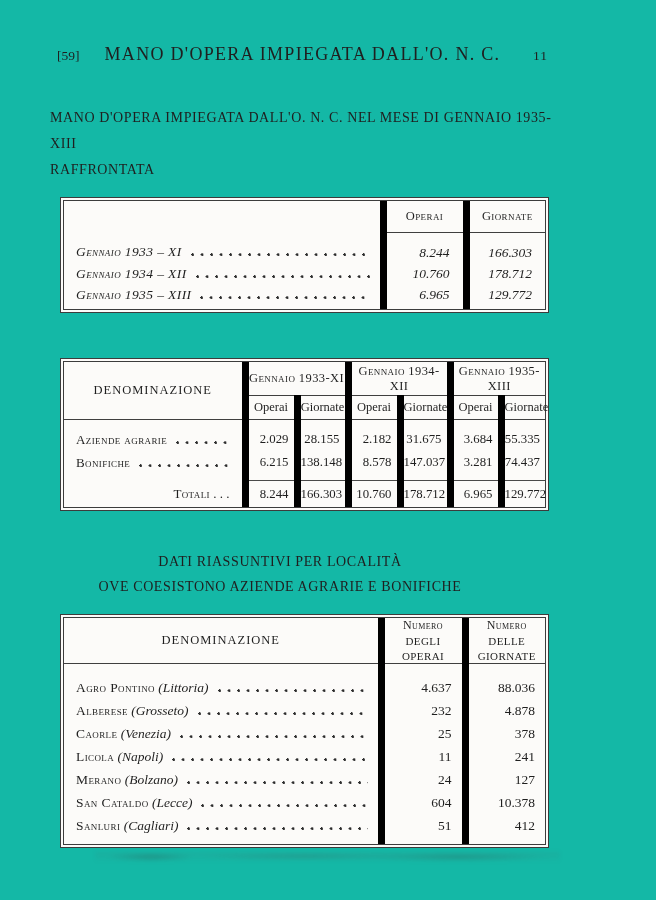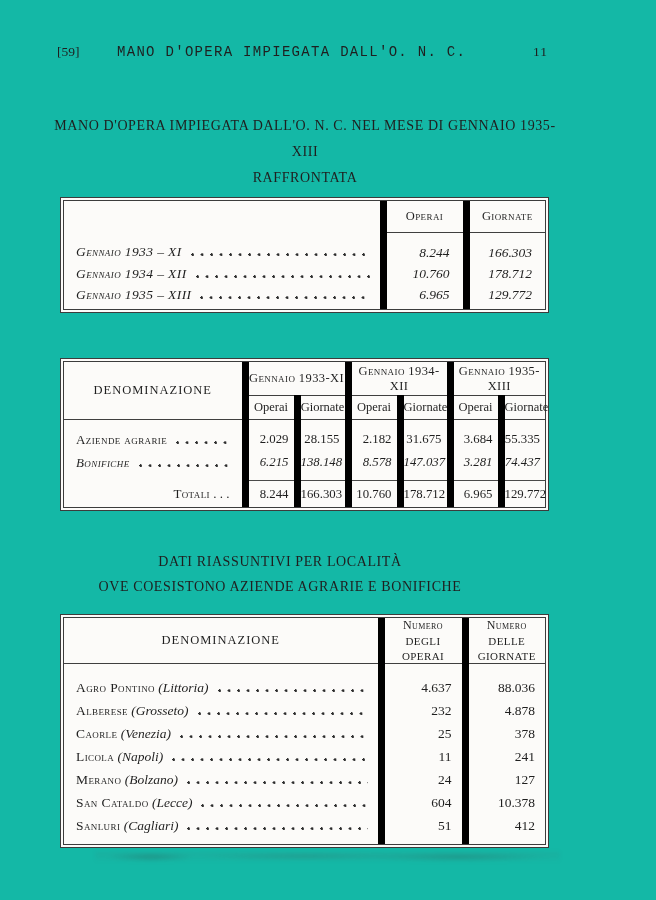--- a/index.html
+++ b/index.html
@@ -22,9 +22,8 @@
   }
   .folio{font-size:13.5px;width:60px;}
   .running-title{
-    flex:1;text-align:left;font-size:14px;letter-spacing:1.3px;
+    flex:1;text-align:left;font-size:18px;letter-spacing:1.3px;
     white-space:nowrap;
-    font-family:Liberation Mono, monospace;
   }
   .pagenum{width:60px;text-align:right;font-size:13.5px;letter-spacing:1px;}
   

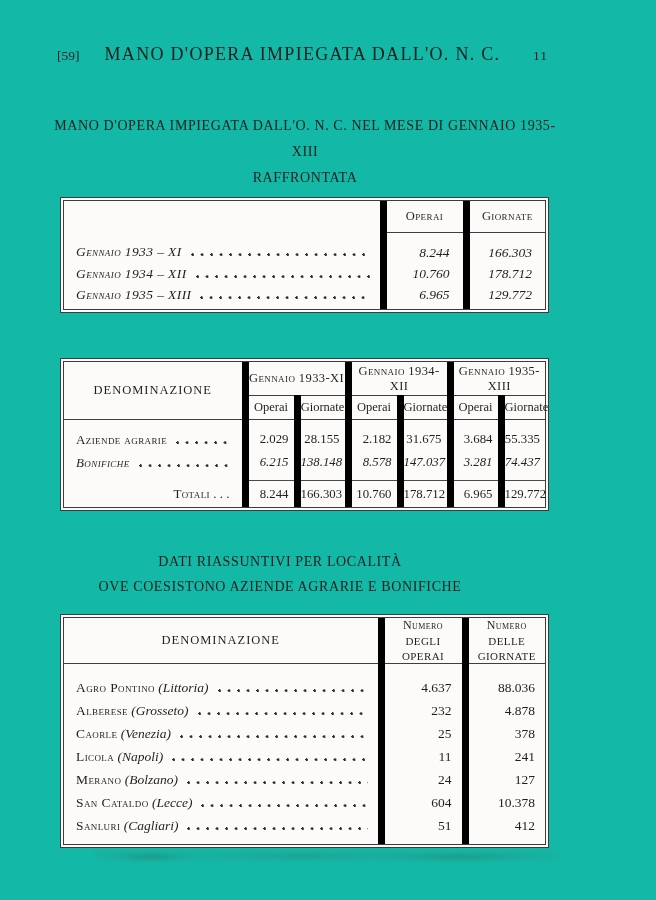--- a/index.html
+++ b/index.html
@@ -29,7 +29,7 @@
   
   .doc-title{
     position:absolute;top:105px;left:50px;width:510px;
-    text-align:center;font-size:14px;line-height:26px;letter-spacing:0.6px;margin-top:8px;
+    text-align:left;font-size:14px;line-height:26px;letter-spacing:0.6px;
   }
   
   .section-title{

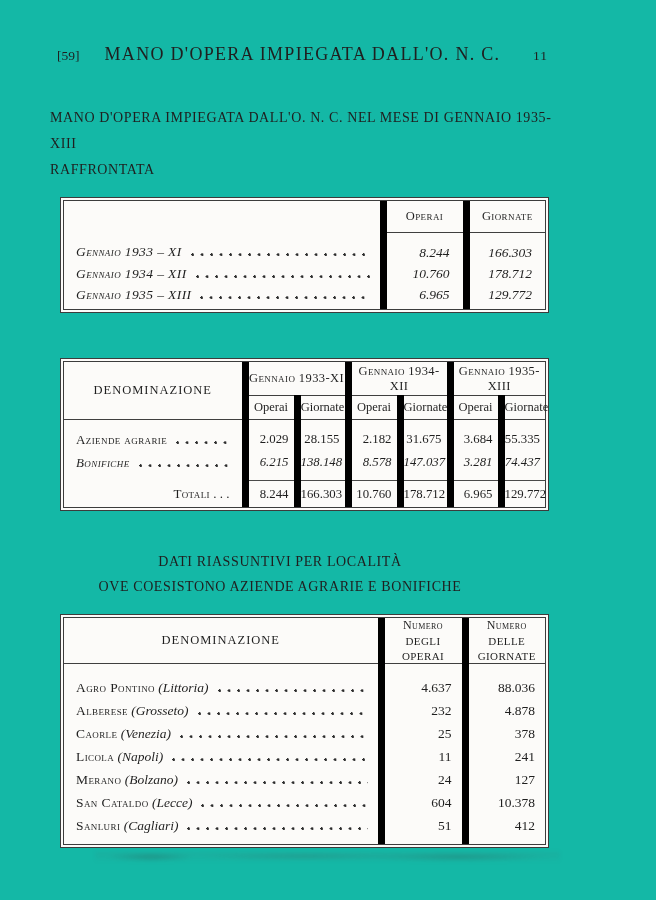--- a/index.html
+++ b/index.html
@@ -71,7 +71,7 @@
   .t2 .denom{font-size:12.5px;letter-spacing:1px;text-align:center;border-bottom:1px solid #3f3f3f;}
   .t2 td{height:23px;font-size:12.8px;}
   .t2 tbody tr.first td{padding-top:8px;}
-  .t2 tbody tr.lastdata td{padding-bottom:6px;font-style:italic;}
+  .t2 tbody tr.lastdata td{padding-bottom:6px;}
   .t2 .num{padding-right:5px;font-size:12.8px;}
   .t2 .lbl .sc{font-size:13px;white-space:nowrap;}
   .t2 .tot td{height:26px;}

